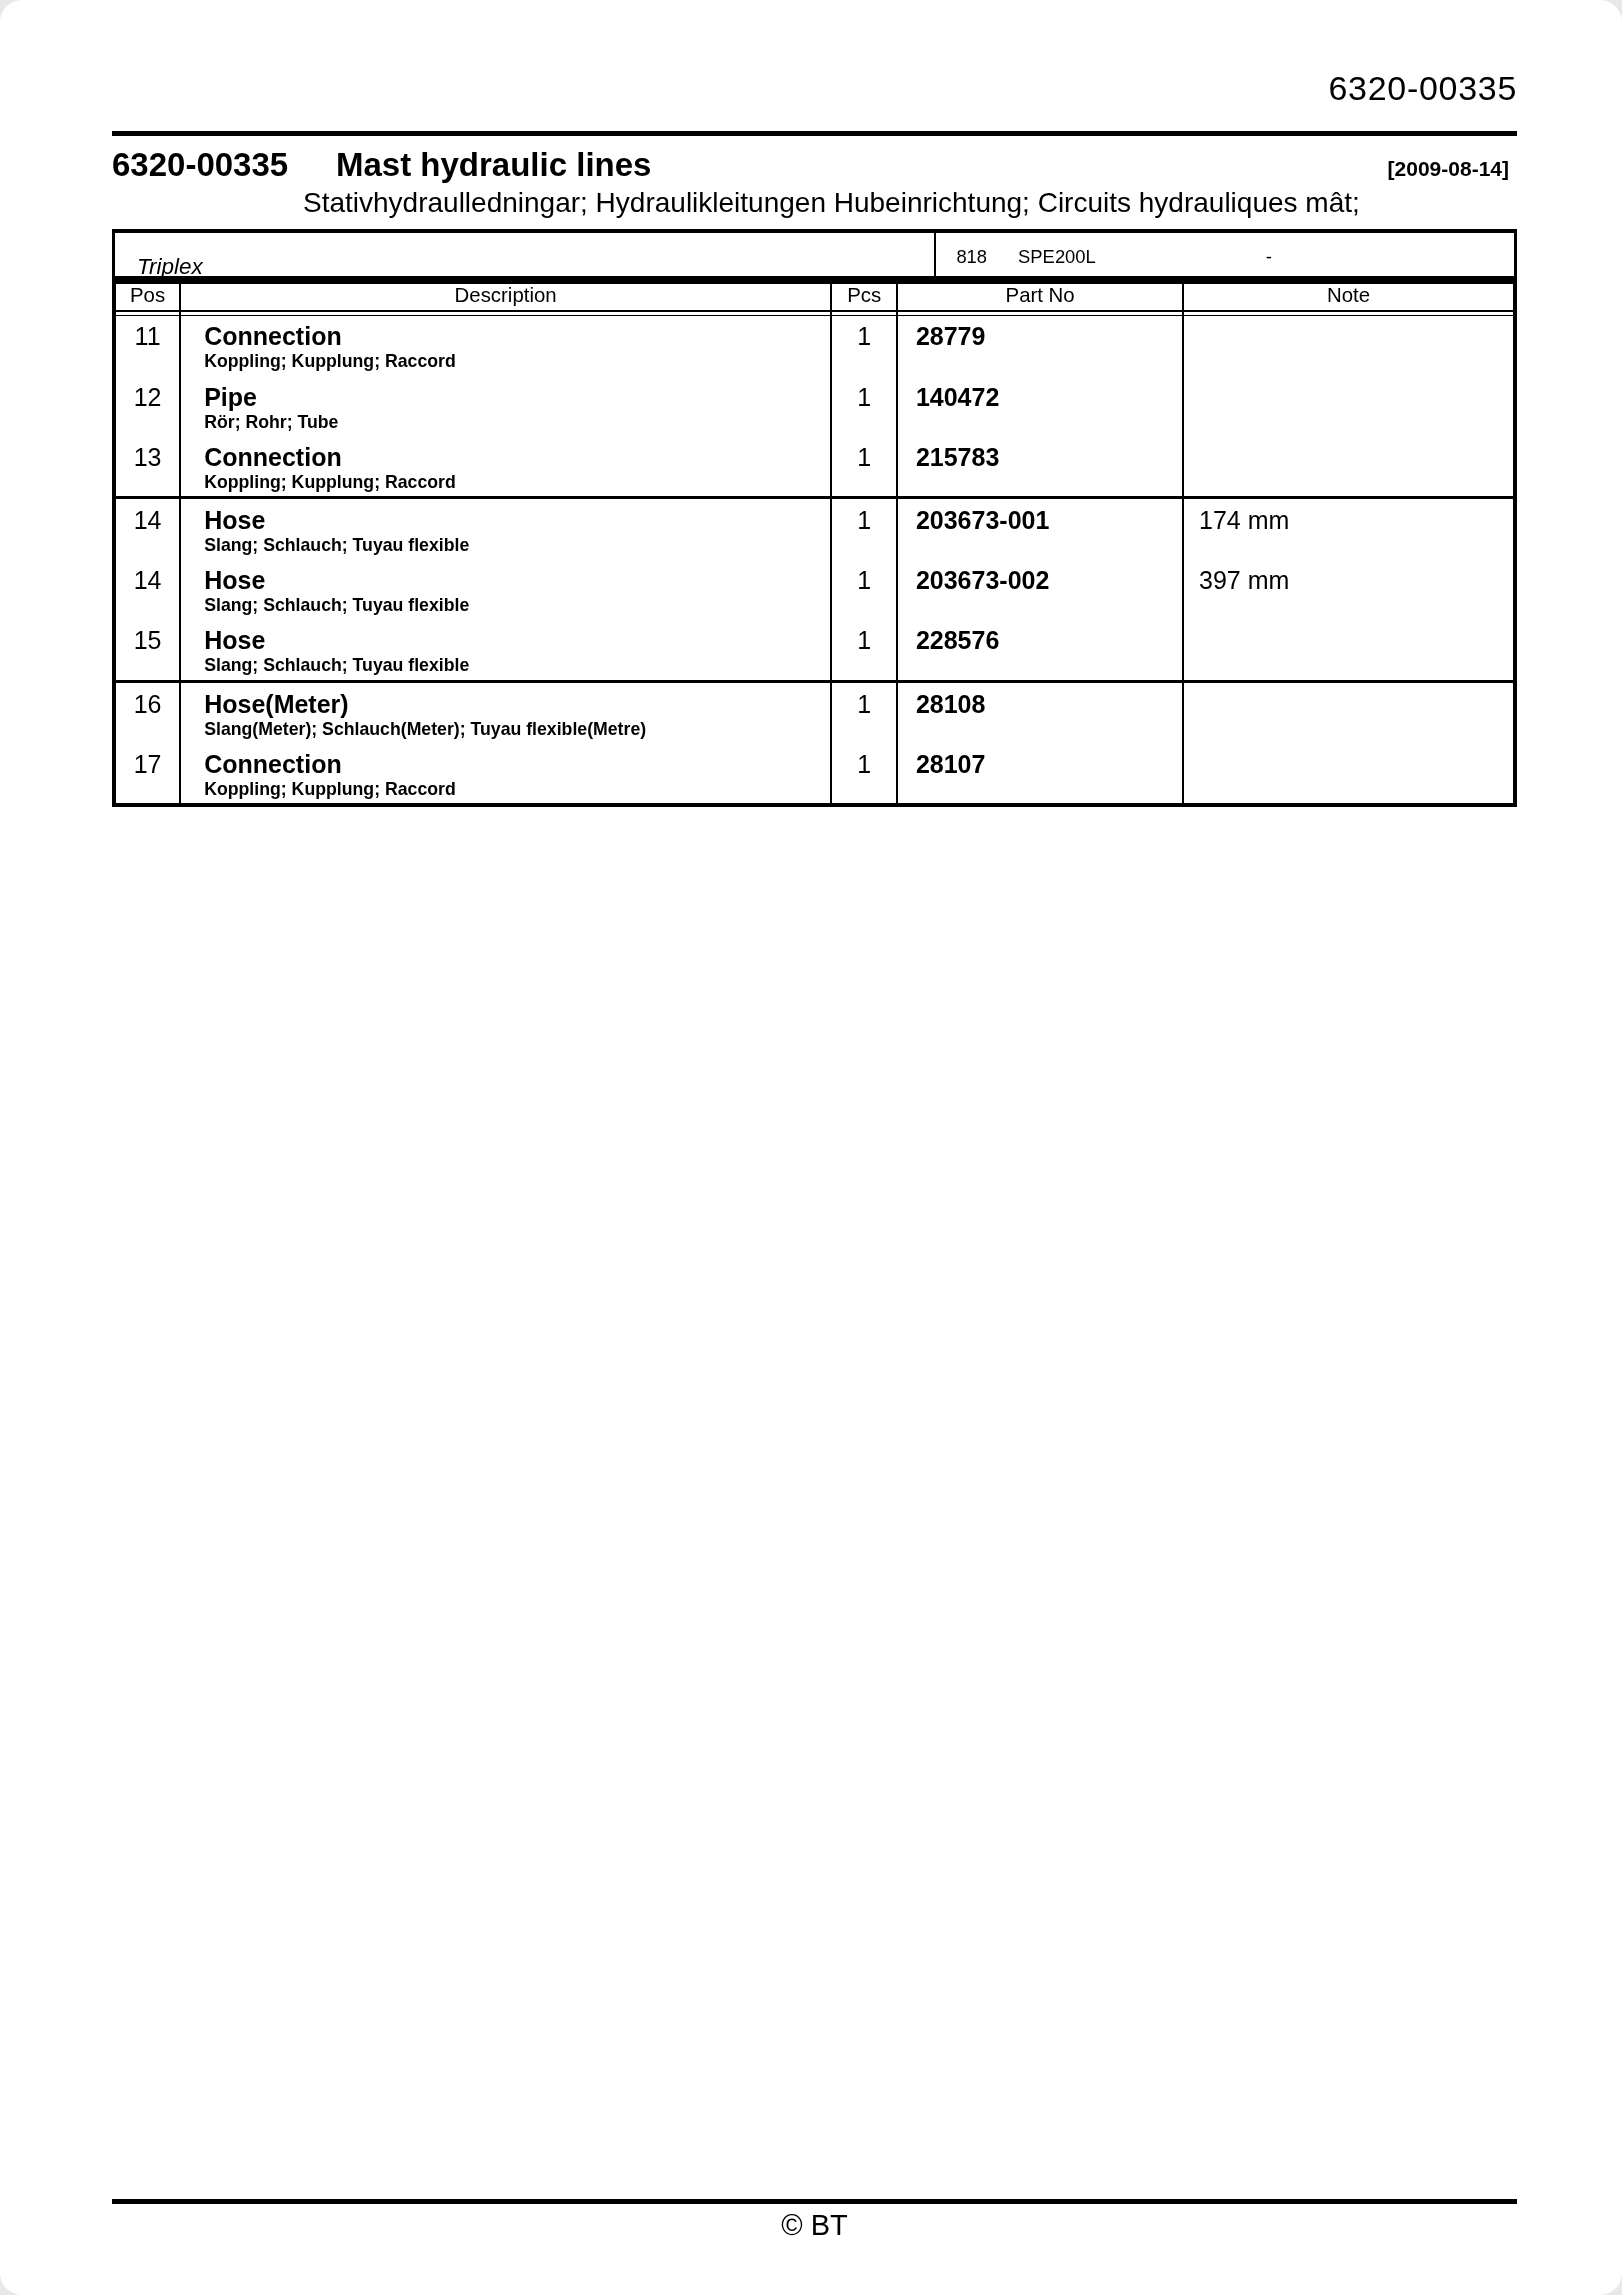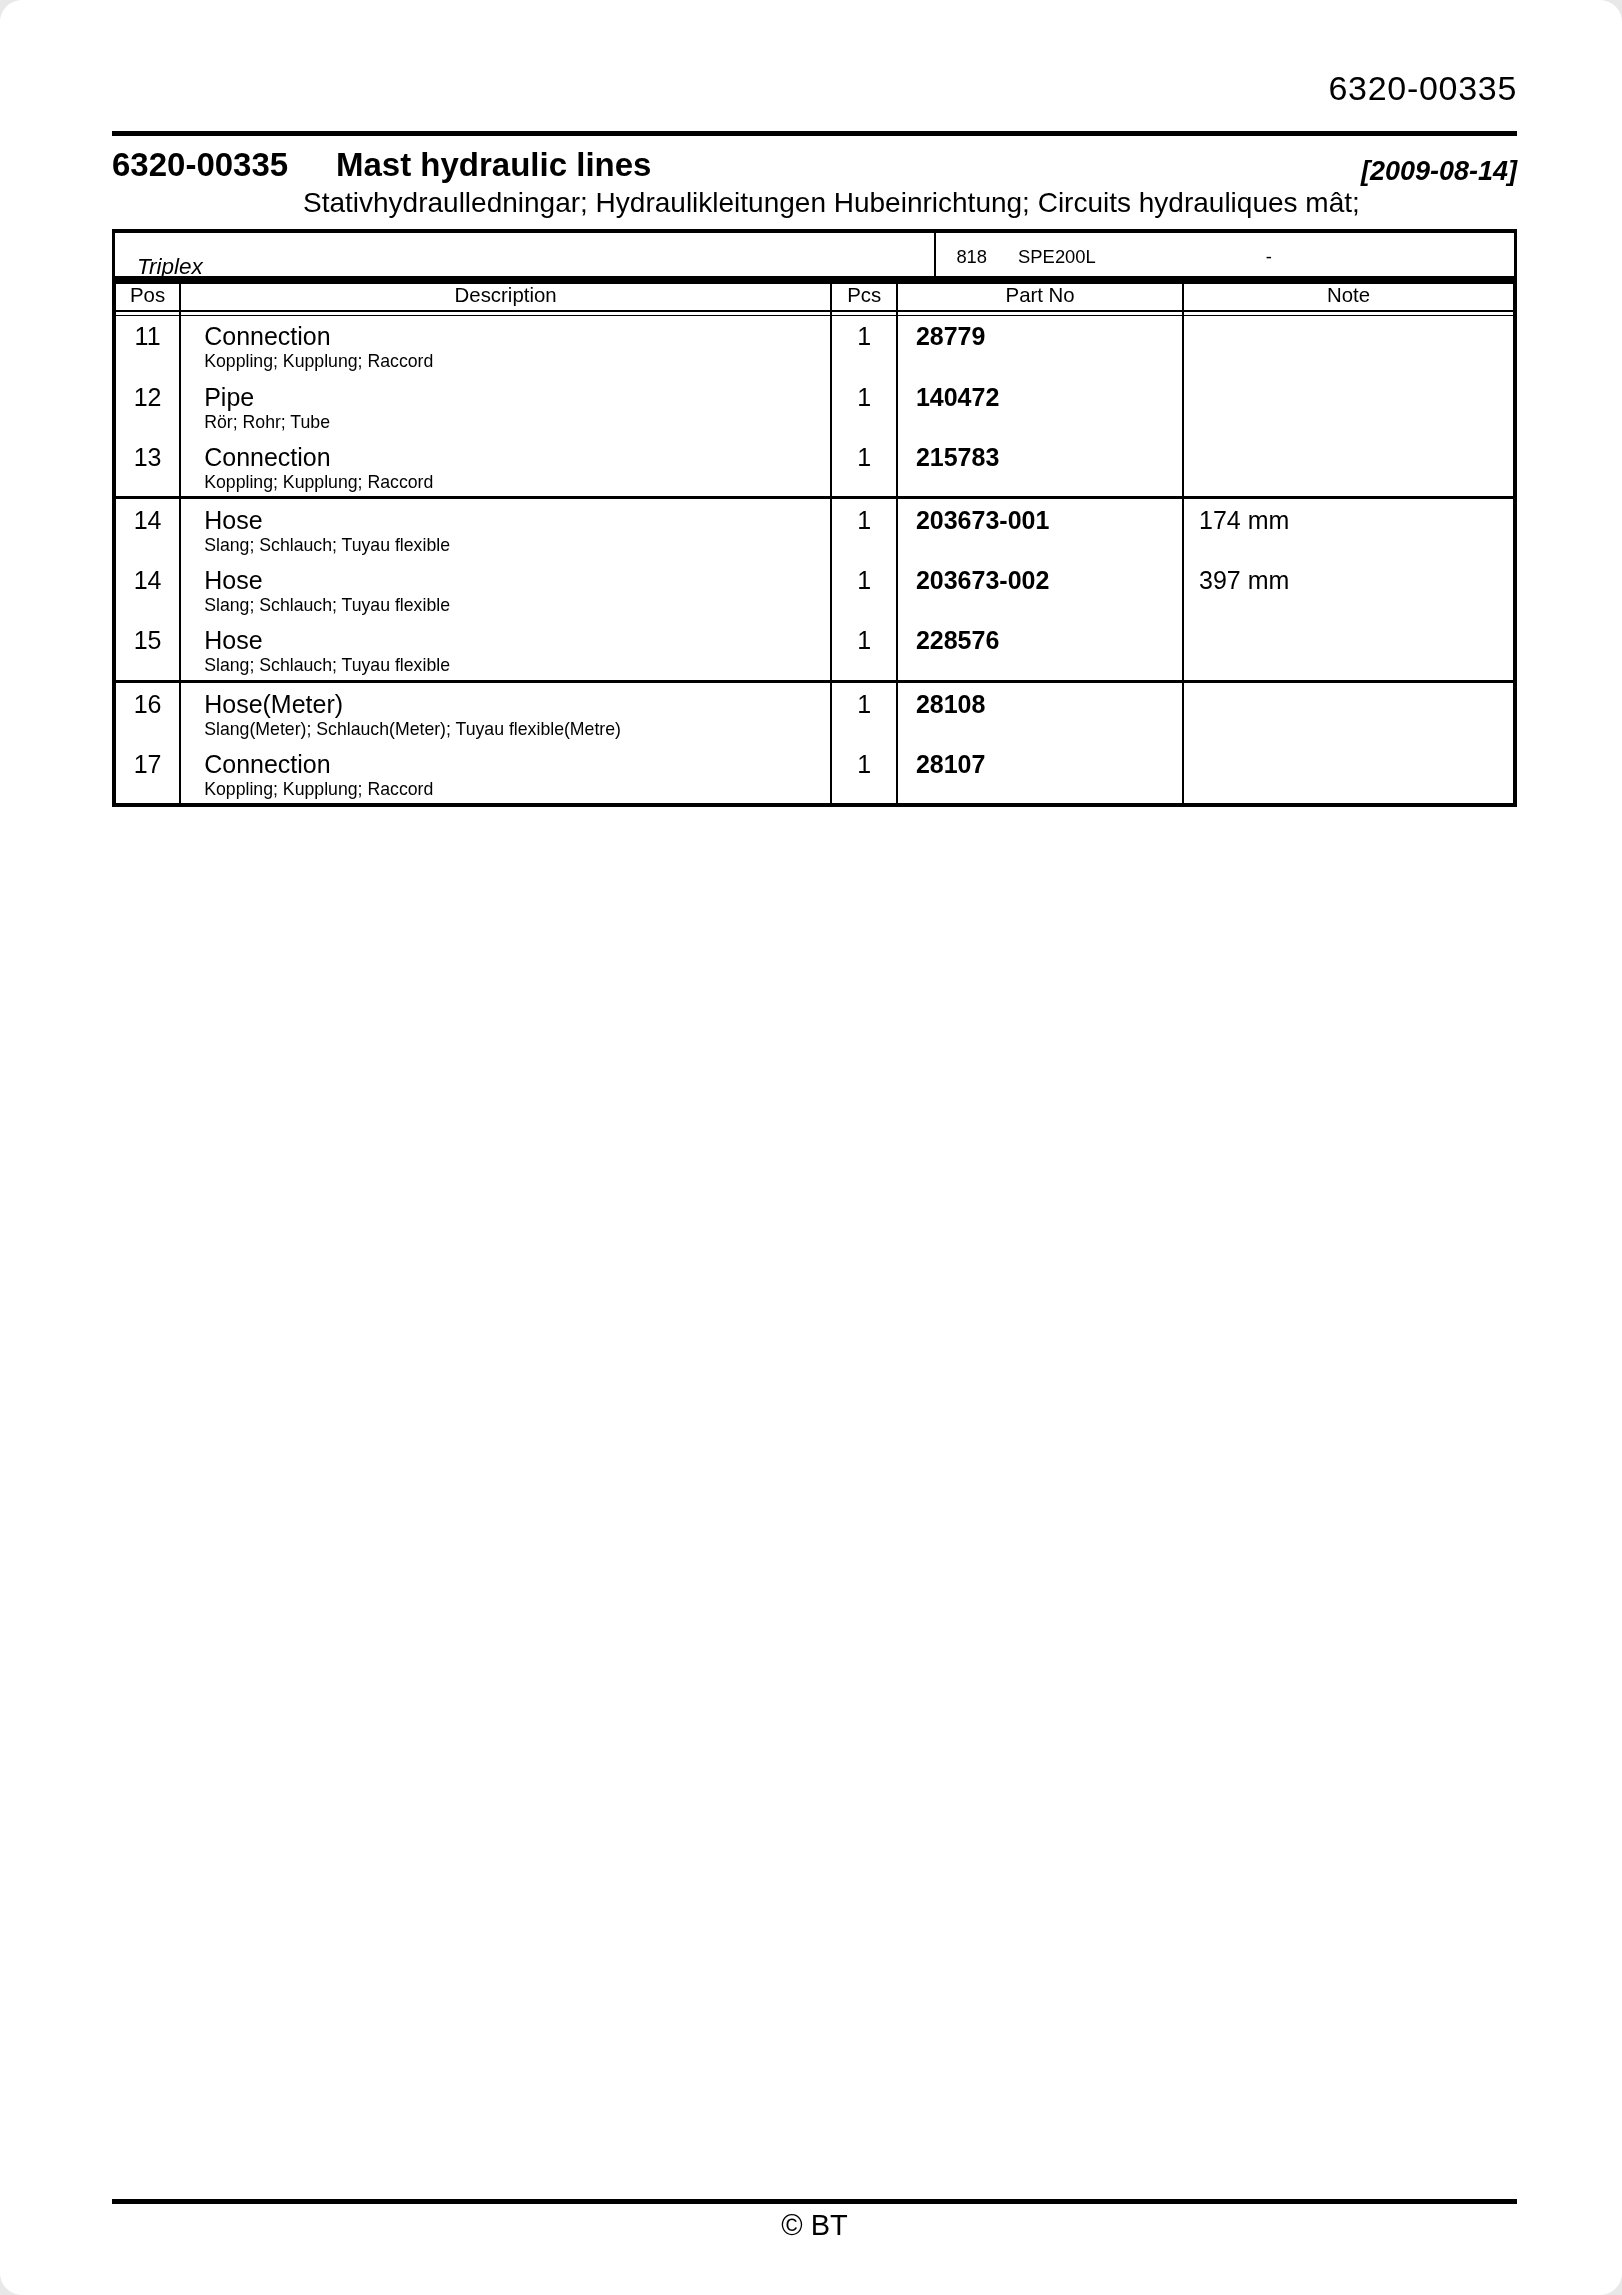--- a/index.html
+++ b/index.html
@@ -58,11 +58,10 @@
   .title-date {
     position: absolute;
     top: 157px;
-    right: 105px;
-    font-size: 27px;
+    right: 113px;
+    font-size: 21px;
     font-weight: bold;
     line-height: 1.1;
-    font-style: italic;
   }
   .subtitle {
     position: absolute;

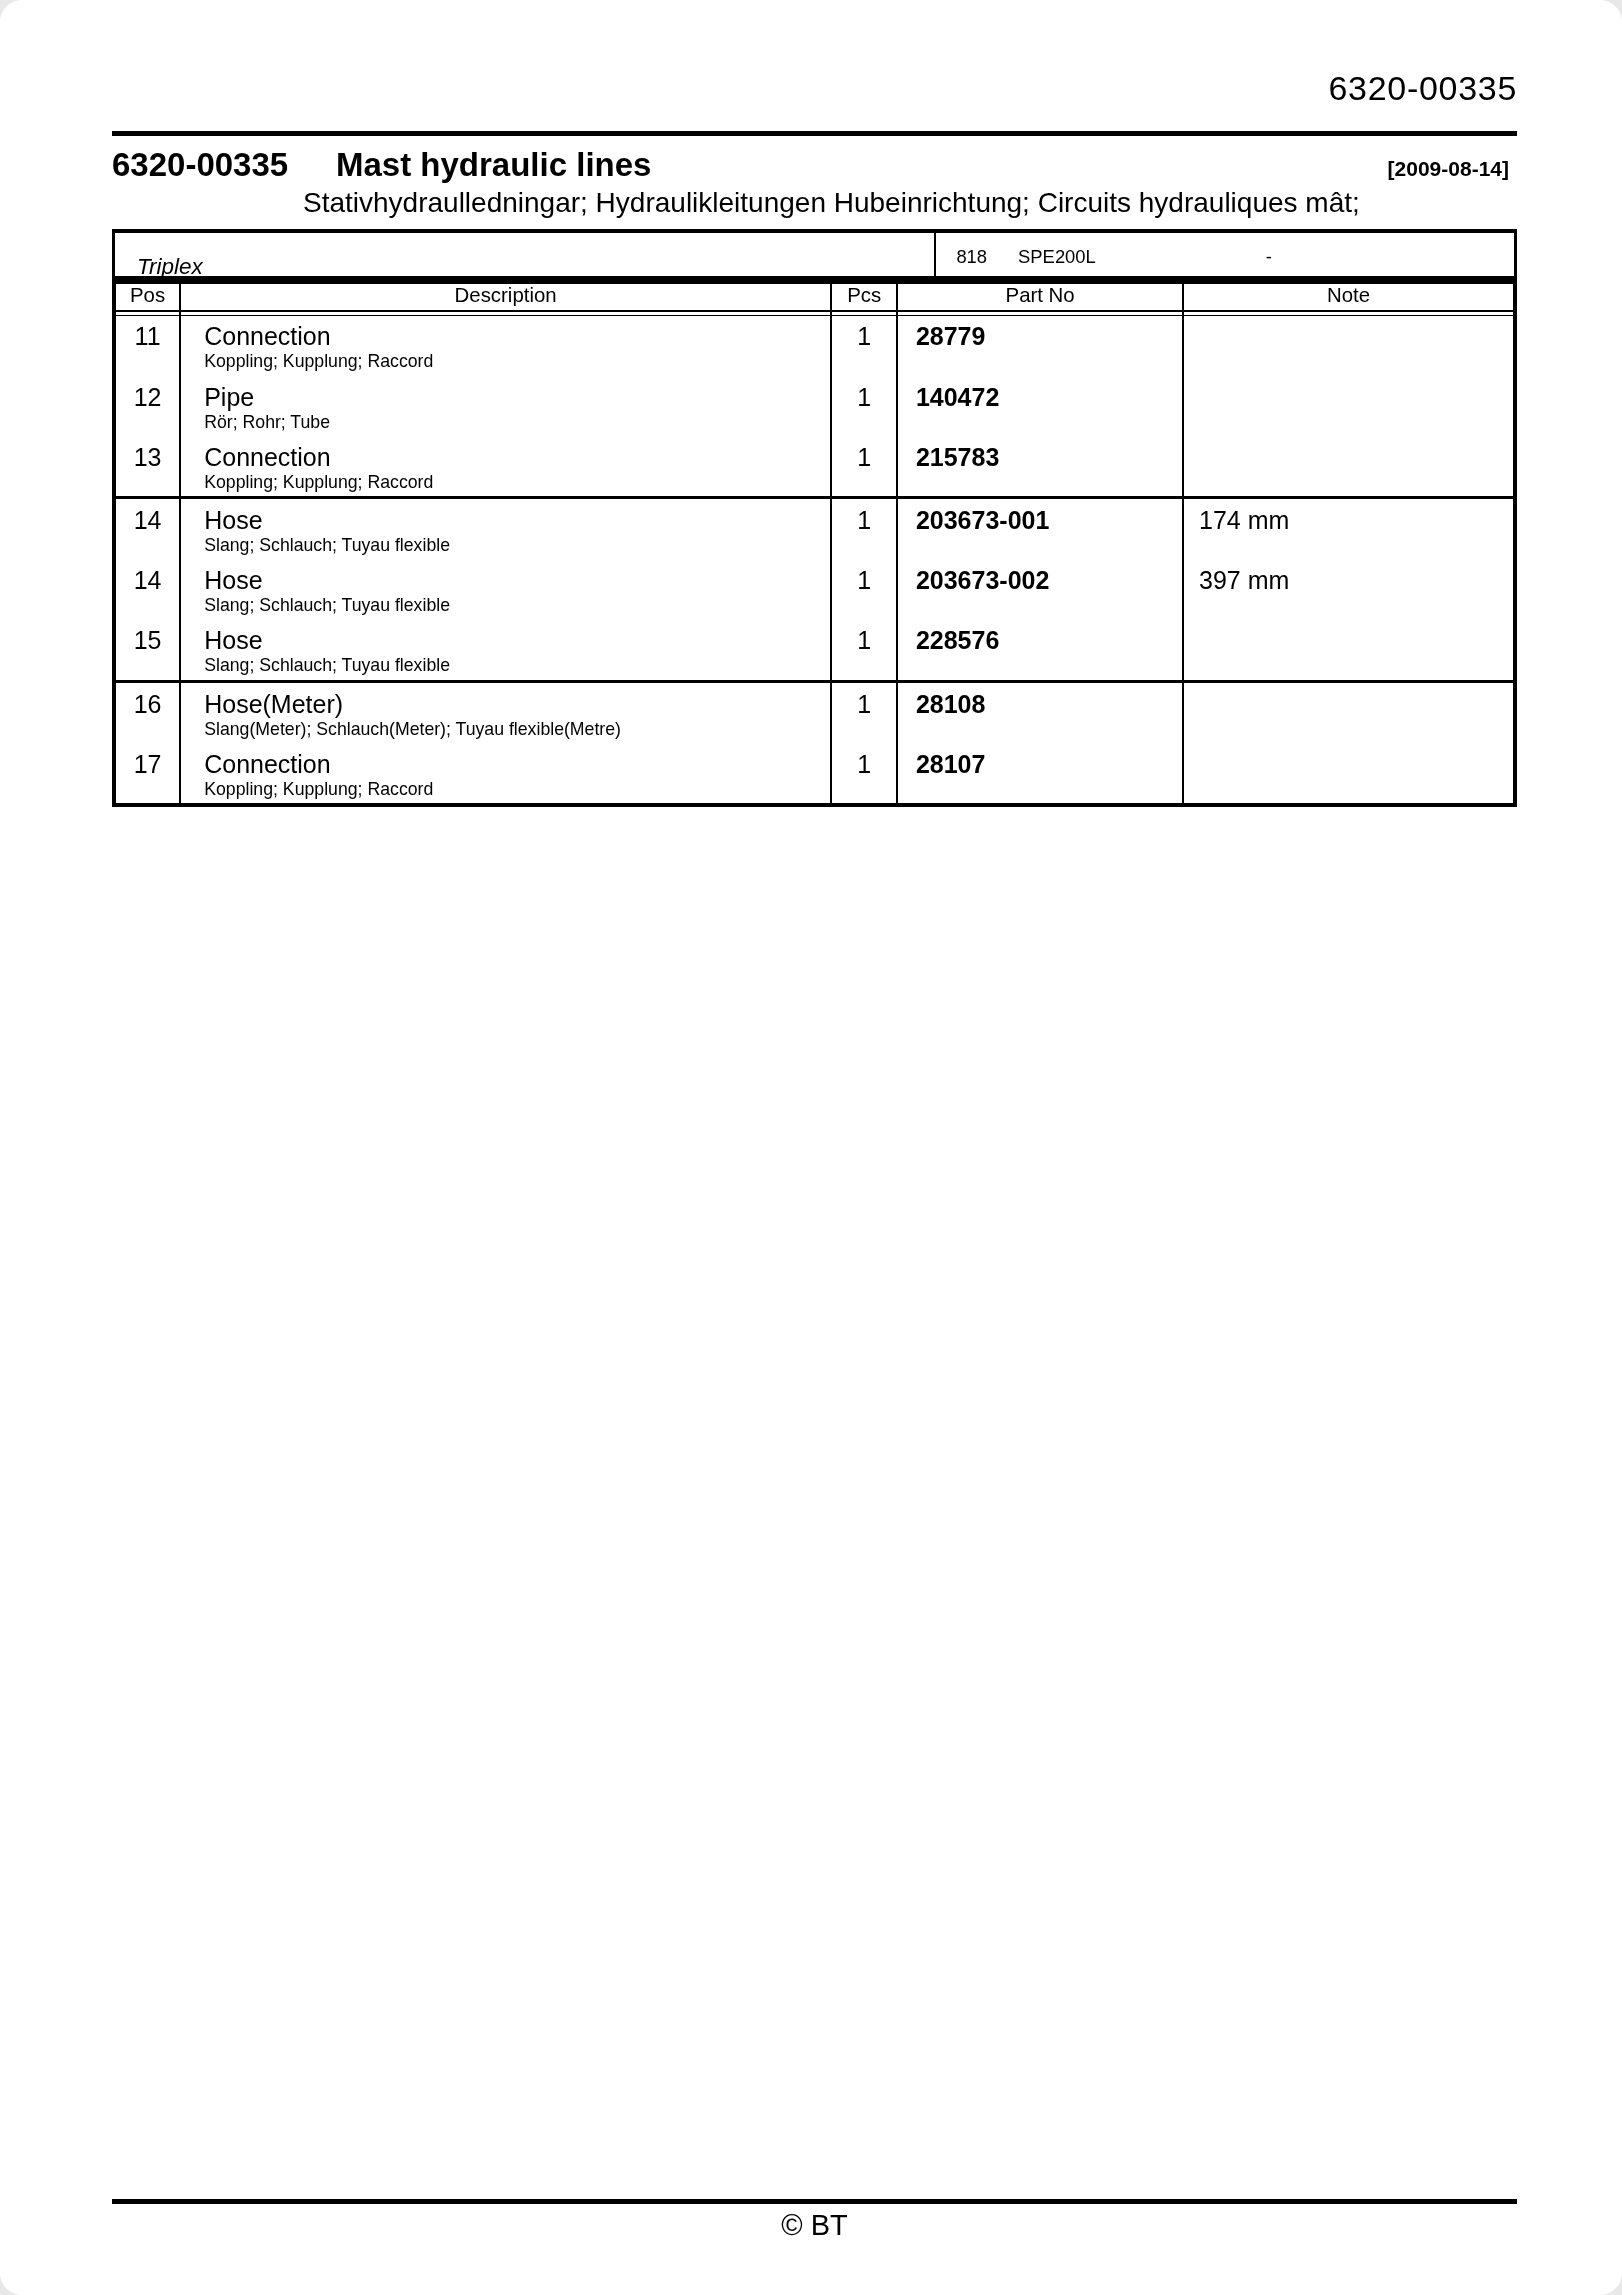--- a/index.html
+++ b/index.html
@@ -146,7 +146,7 @@
   .cell-sub  { font-size: 17.7px; line-height: 21px; }
   td.td-pos  { text-align: center; }
   td.td-pcs  { text-align: center; }
-  td.td-desc { padding-left: 23px !important; padding-right: 8.2px !important; }
+  td.td-desc { padding-left: 23px !important; padding-right: 8.2px !important; font-weight: bold; }
   td.td-part { padding-left: 17.7px !important; font-weight: bold; }
   td.td-note { padding-left: 15px !important; }
   tr.group-end td { border-bottom: 3.4px solid #000; }

